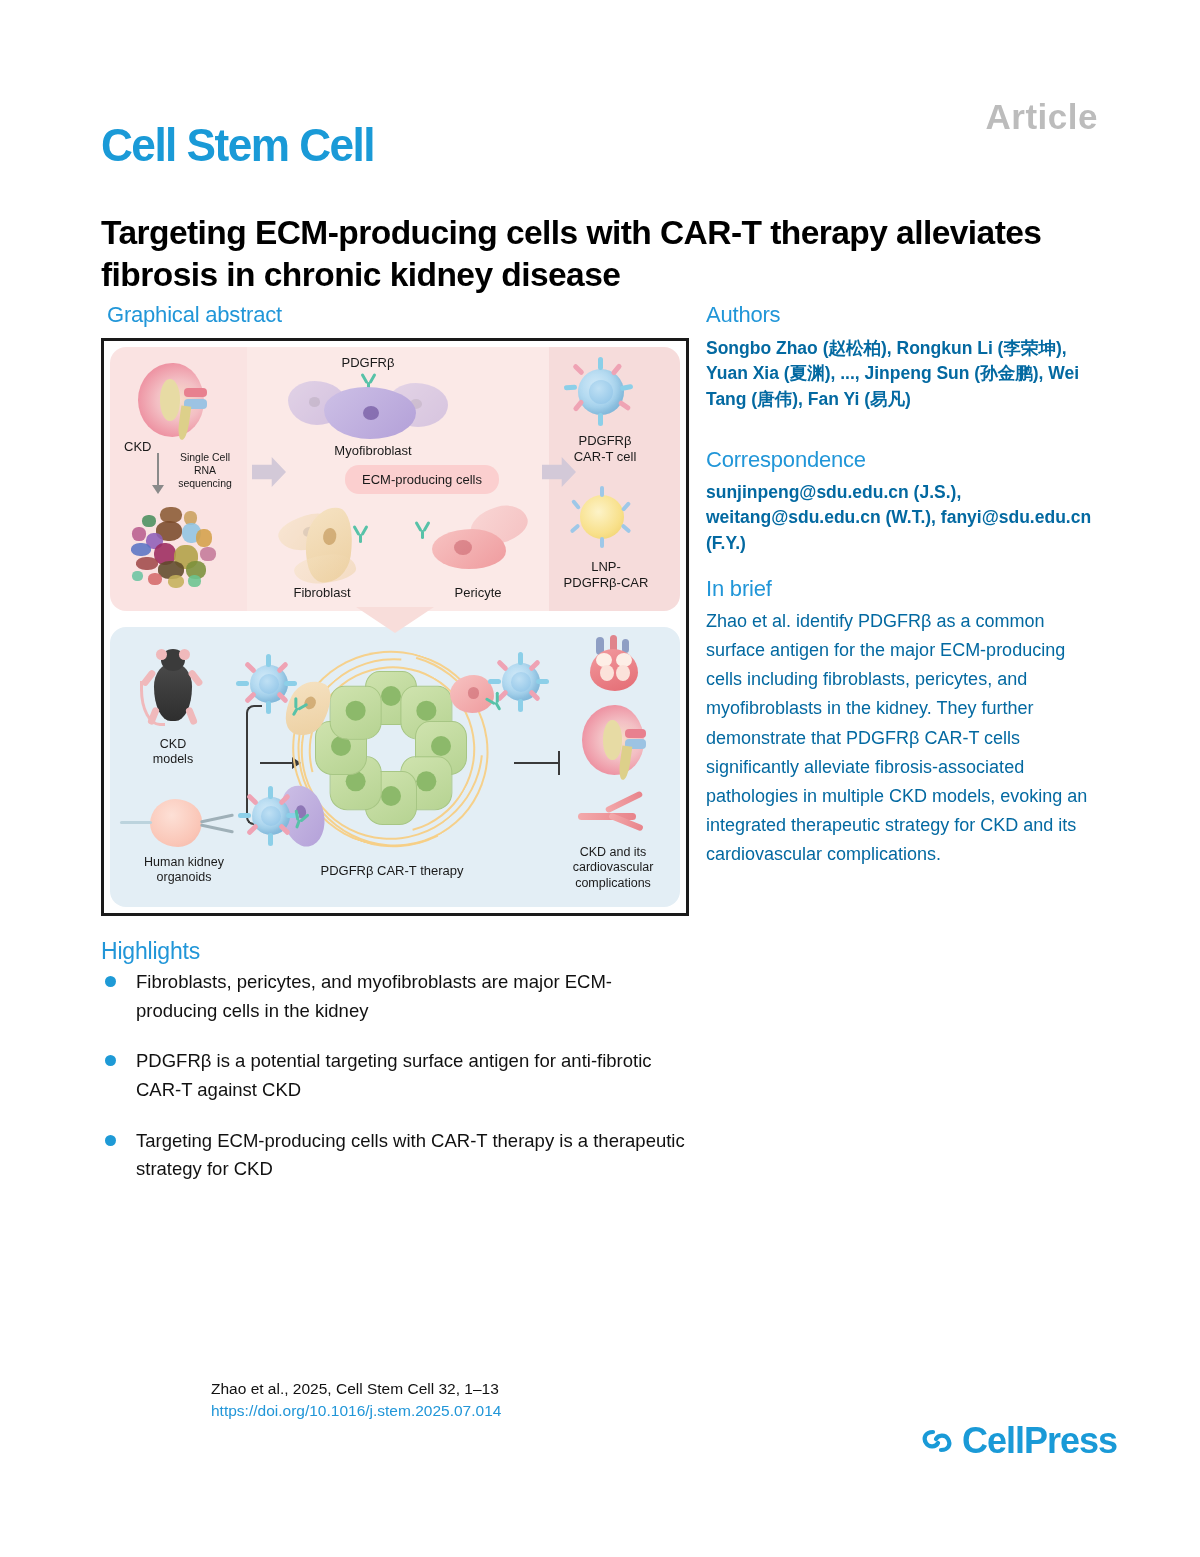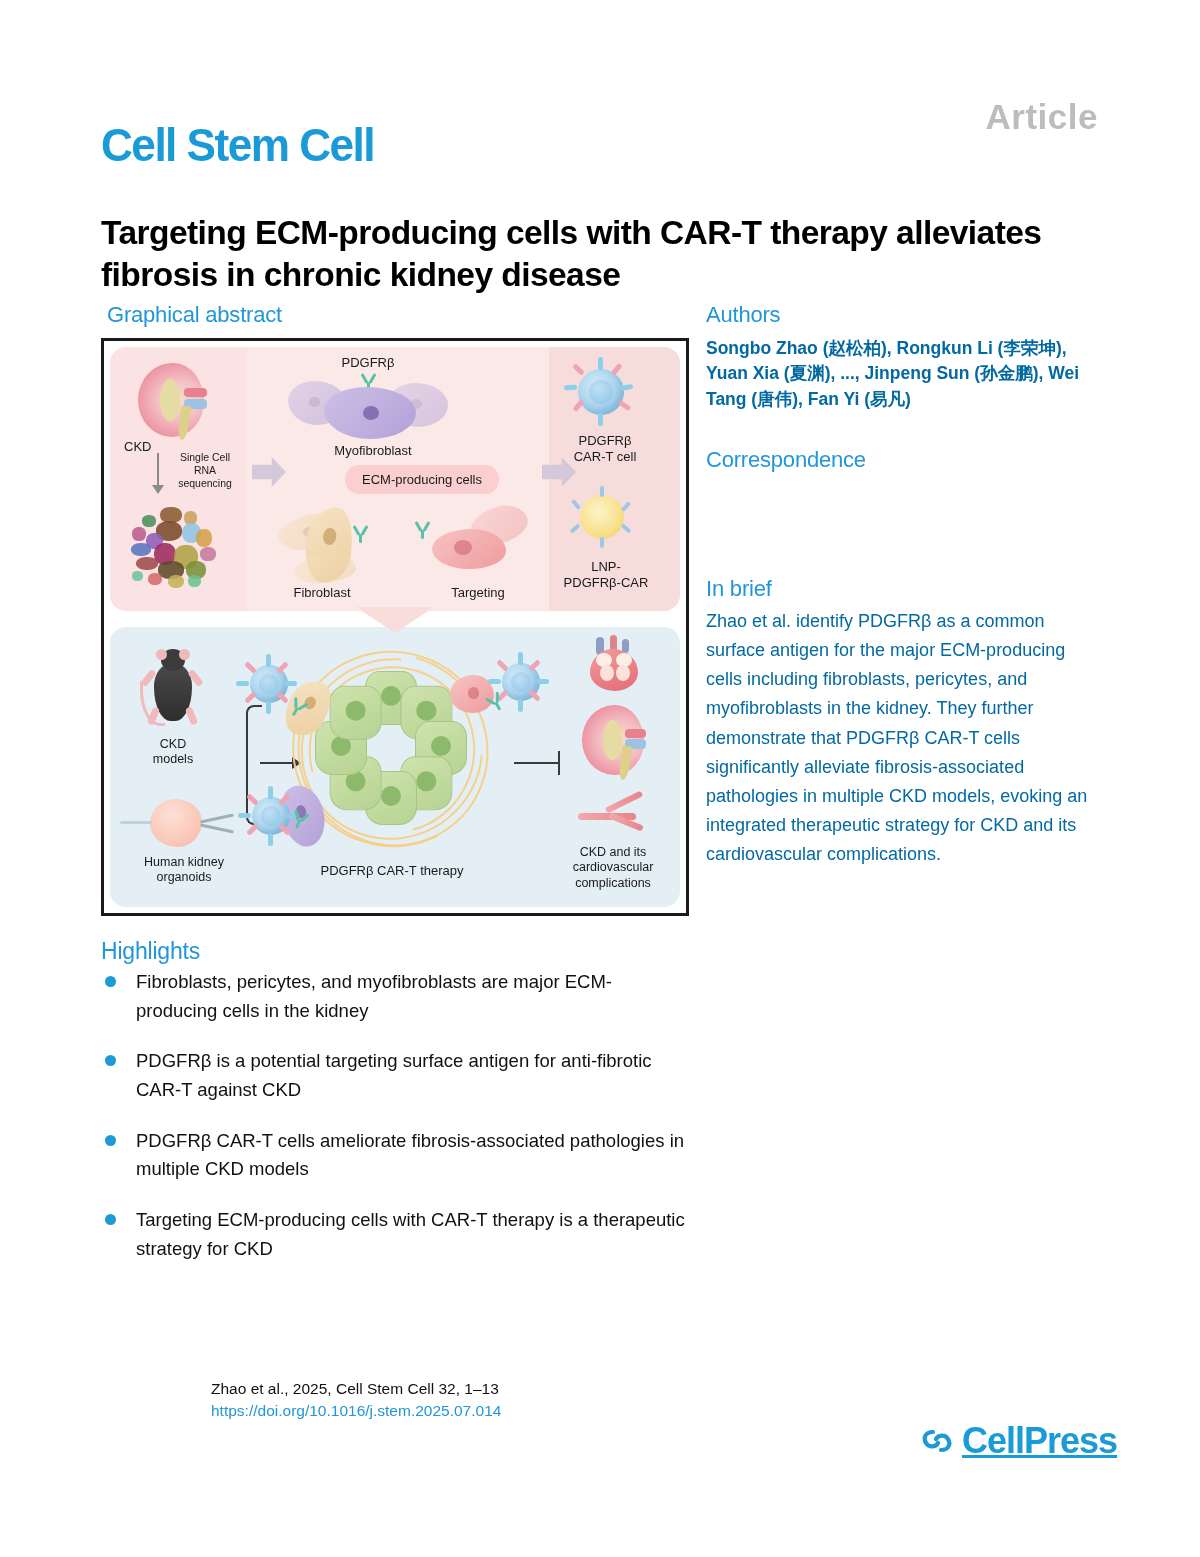--- a/index.html
+++ b/index.html
@@ -237,6 +237,7 @@
   <div id="hl-head" class="sec-head">Highlights</div>
 
   <div id="authors-body" class="rcol-text">Songbo Zhao (赵松柏), Rongkun Li (李荣坤), Yuan Xia (夏渊), ..., Jinpeng Sun (孙金鹏), Wei Tang (唐伟), Fan Yi (易凡)</div>
+  <div id="corr-body" class="rcol-text">sunjinpeng@sdu.edu.cn (J.S.), weitang@sdu.edu.cn (W.T.), fanyi@sdu.edu.cn (F.Y.)</div>
   <div id="brief-body" class="rcol-text">Zhao et al. identify PDGFRβ as a common surface antigen for the major ECM-producing cells including fibroblasts, pericytes, and myofibroblasts in the kidney. They further demonstrate that PDGFRβ CAR-T cells significantly alleviate fibrosis-associated pathologies in multiple CKD models, evoking an integrated therapeutic strategy for CKD and its cardiovascular complications.</div>
 
   <div id="highlights">

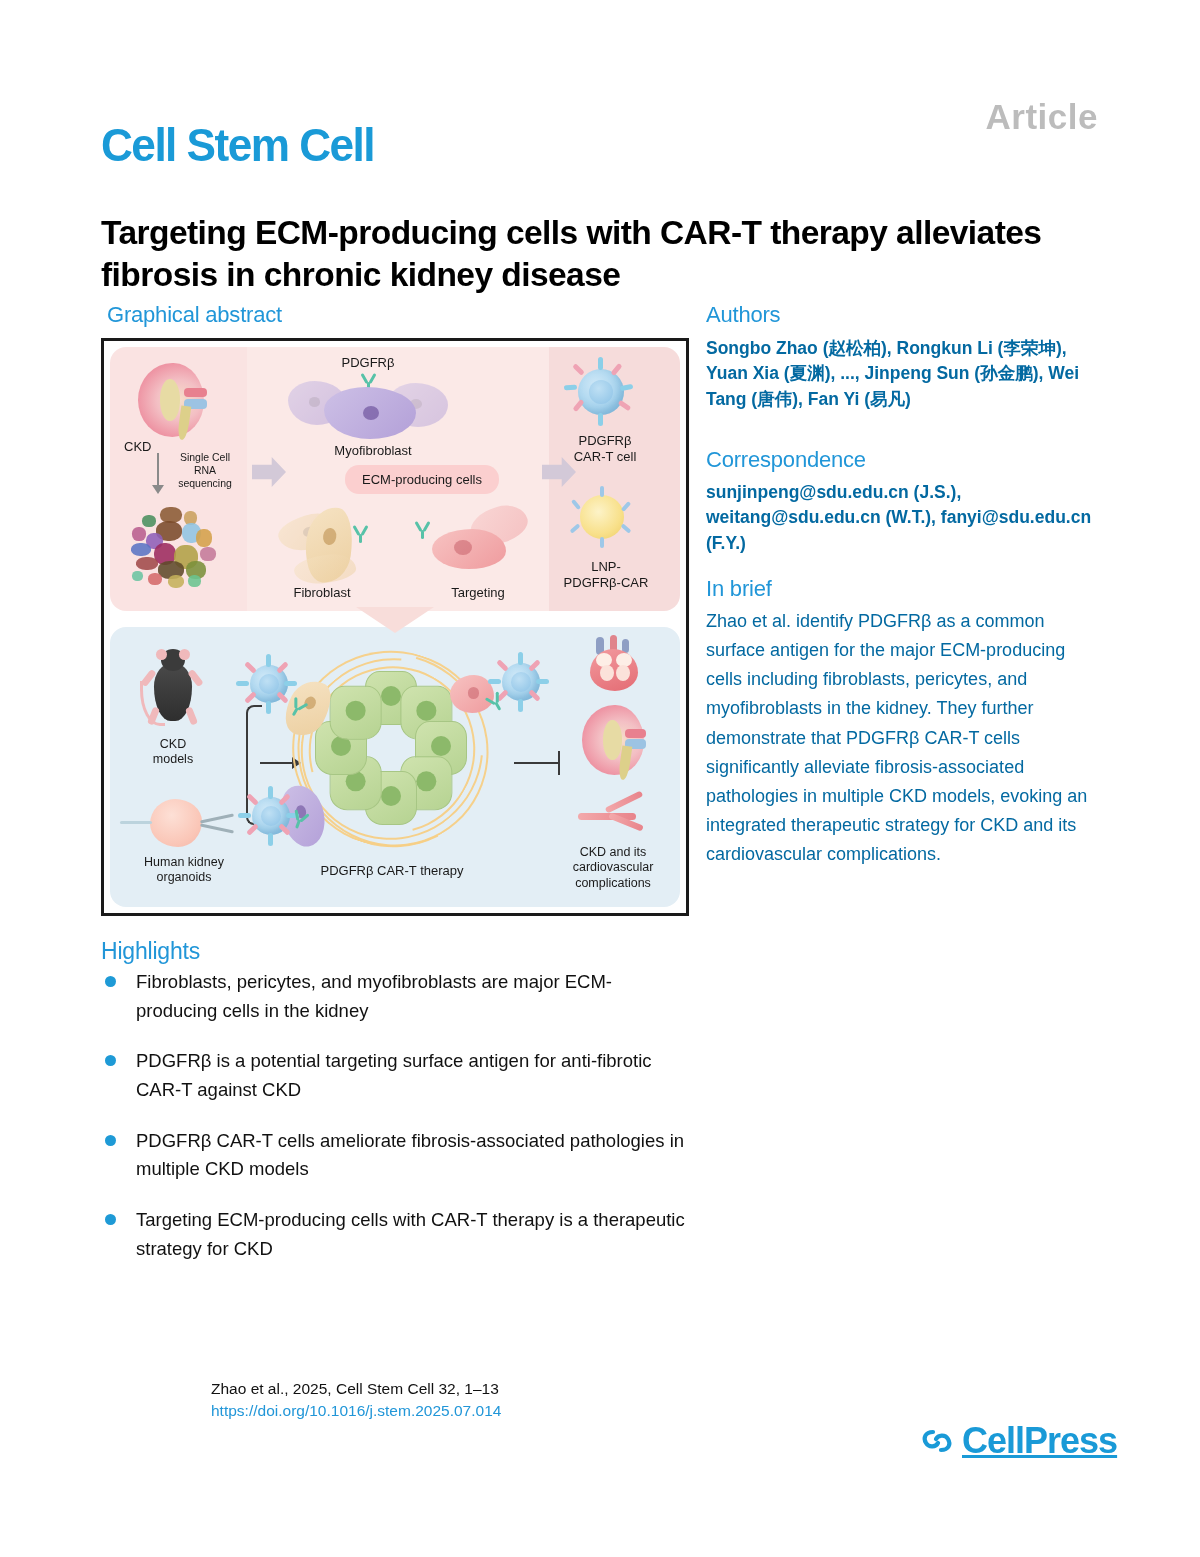--- a/index.html
+++ b/index.html
@@ -341,7 +341,7 @@
       <div class="recY" style="left:305px;top:174px;">
           <span></span>
         </div>
-      <div class="ga-label" style="left:332px;top:238px;width:72px;font-size:13px;">Targeting</div>
+      <div class="ga-label" style="left:332px;top:238px;width:72px;font-size:13px;">Pericyte</div>
 
       <div class="blockarrow" style="left:432px;top:110px;"></div>
 

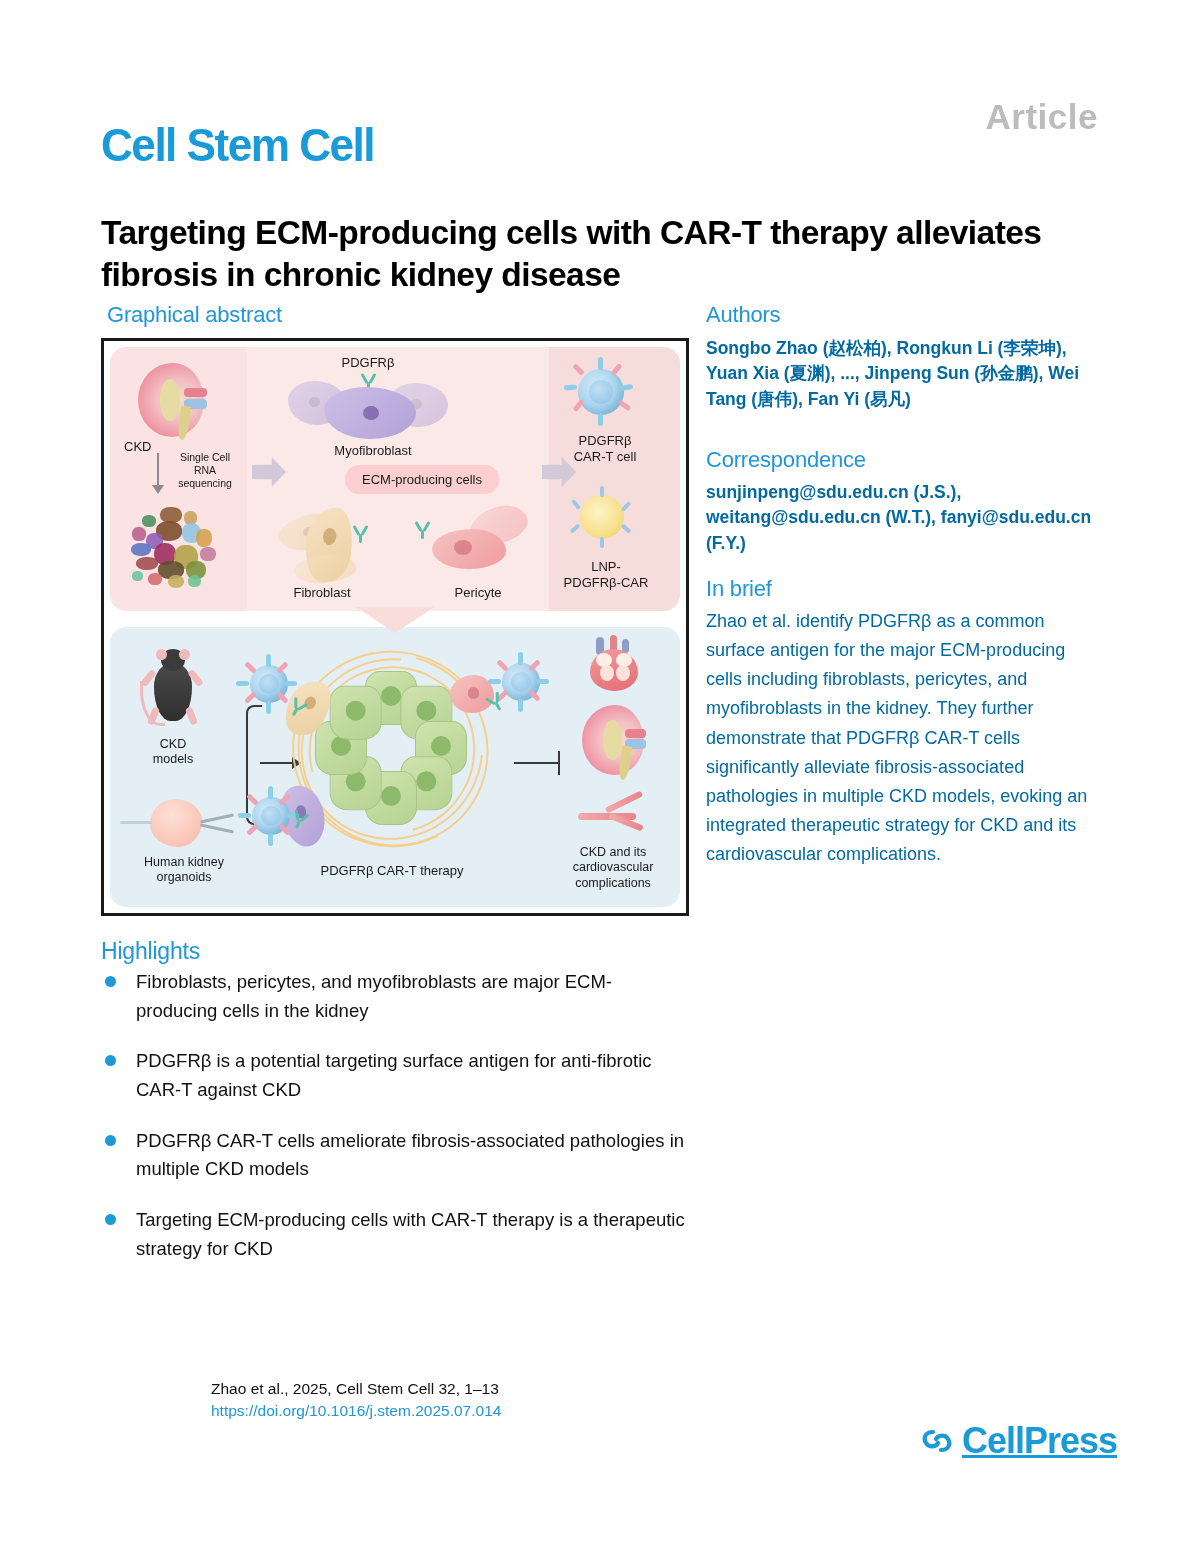--- a/index.html
+++ b/index.html
@@ -248,10 +248,6 @@
     <div class="hl-item">
       <span class="hl-bullet"></span>
       <span class="hl-text">PDGFRβ is a potential targeting surface antigen for anti-fibrotic CAR-T against CKD</span>
-    </div>
-    <div class="hl-item">
-      <span class="hl-bullet"></span>
-      <span class="hl-text">PDGFRβ CAR-T cells ameliorate fibrosis-associated pathologies in multiple CKD models</span>
     </div>
     <div class="hl-item">
       <span class="hl-bullet"></span>

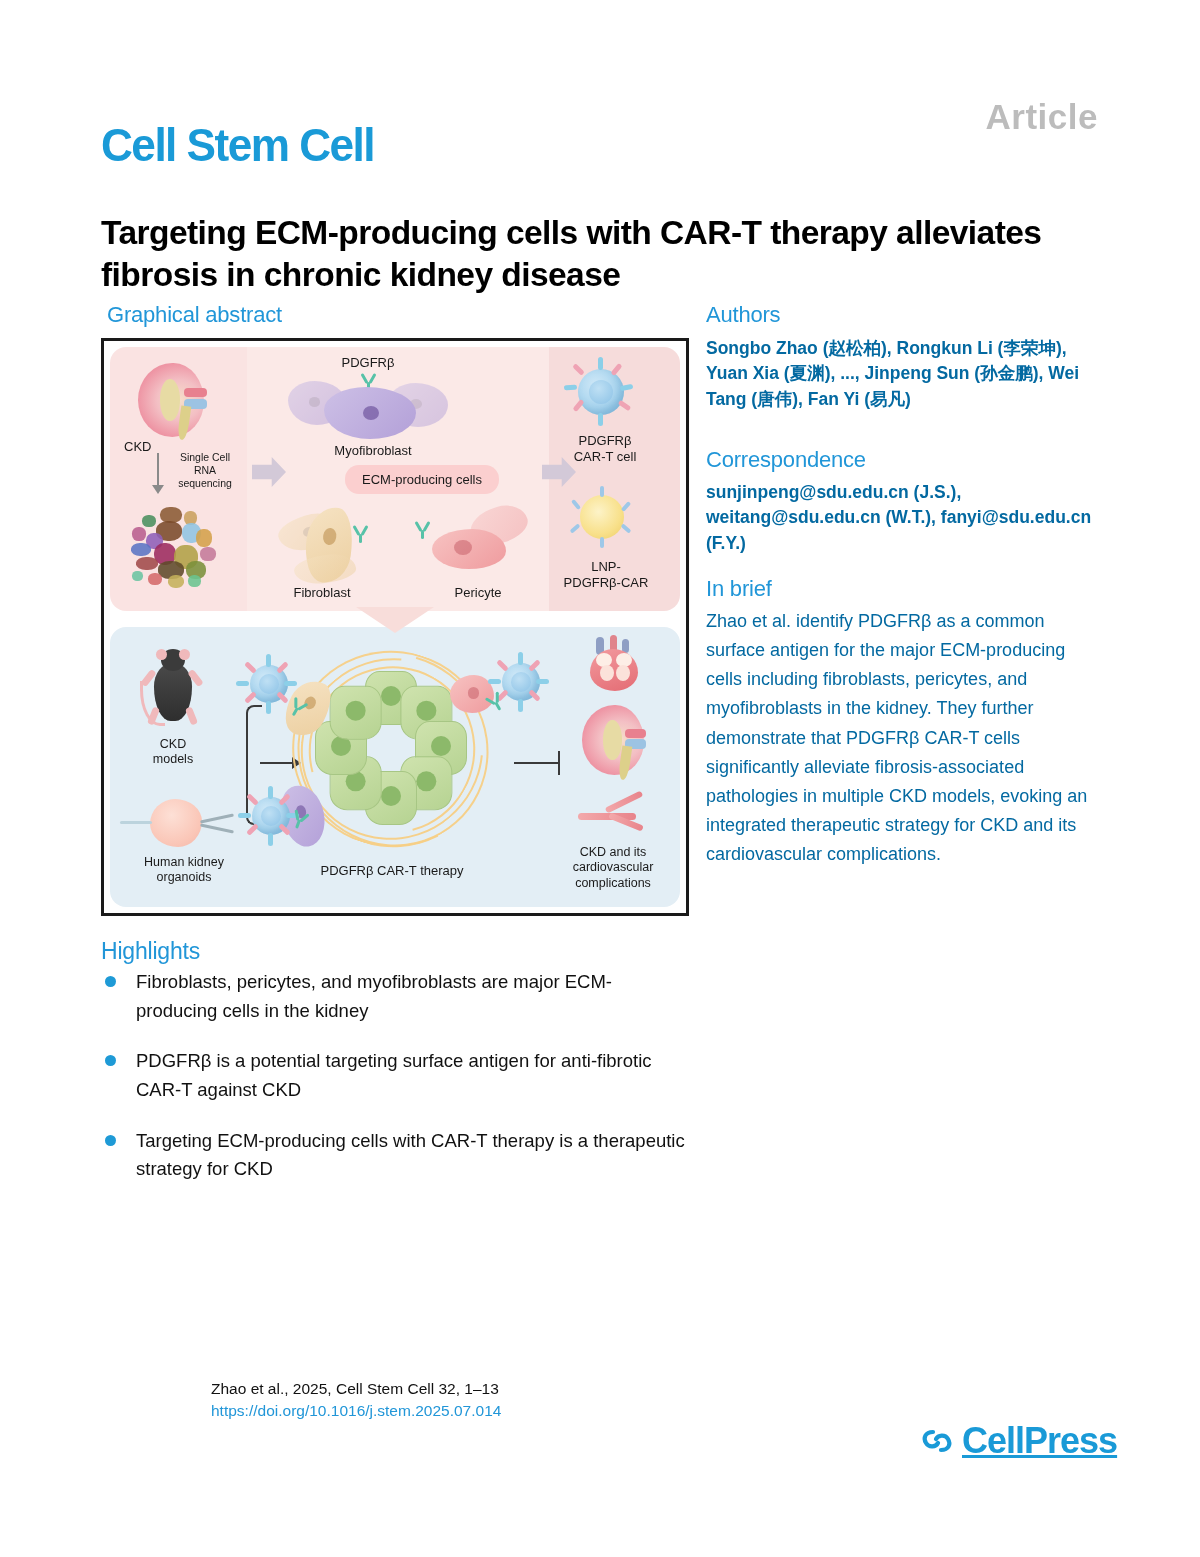--- a/index.html
+++ b/index.html
@@ -62,7 +62,7 @@
   }
   #doi{color:#2196d8;}
   #cellpress{position:absolute;left:920px;top:1420px;display:flex;align-items:center;}
-  #cellpress .cp-word{font-size:36px;font-weight:bold;color:#1a9ad7;letter-spacing:-1px;margin-left:8px;text-decoration:underline;}
+  #cellpress .cp-word{font-size:36px;font-weight:bold;color:#1a9ad7;letter-spacing:-1px;margin-left:8px;}
 
   
   #ga-box{

